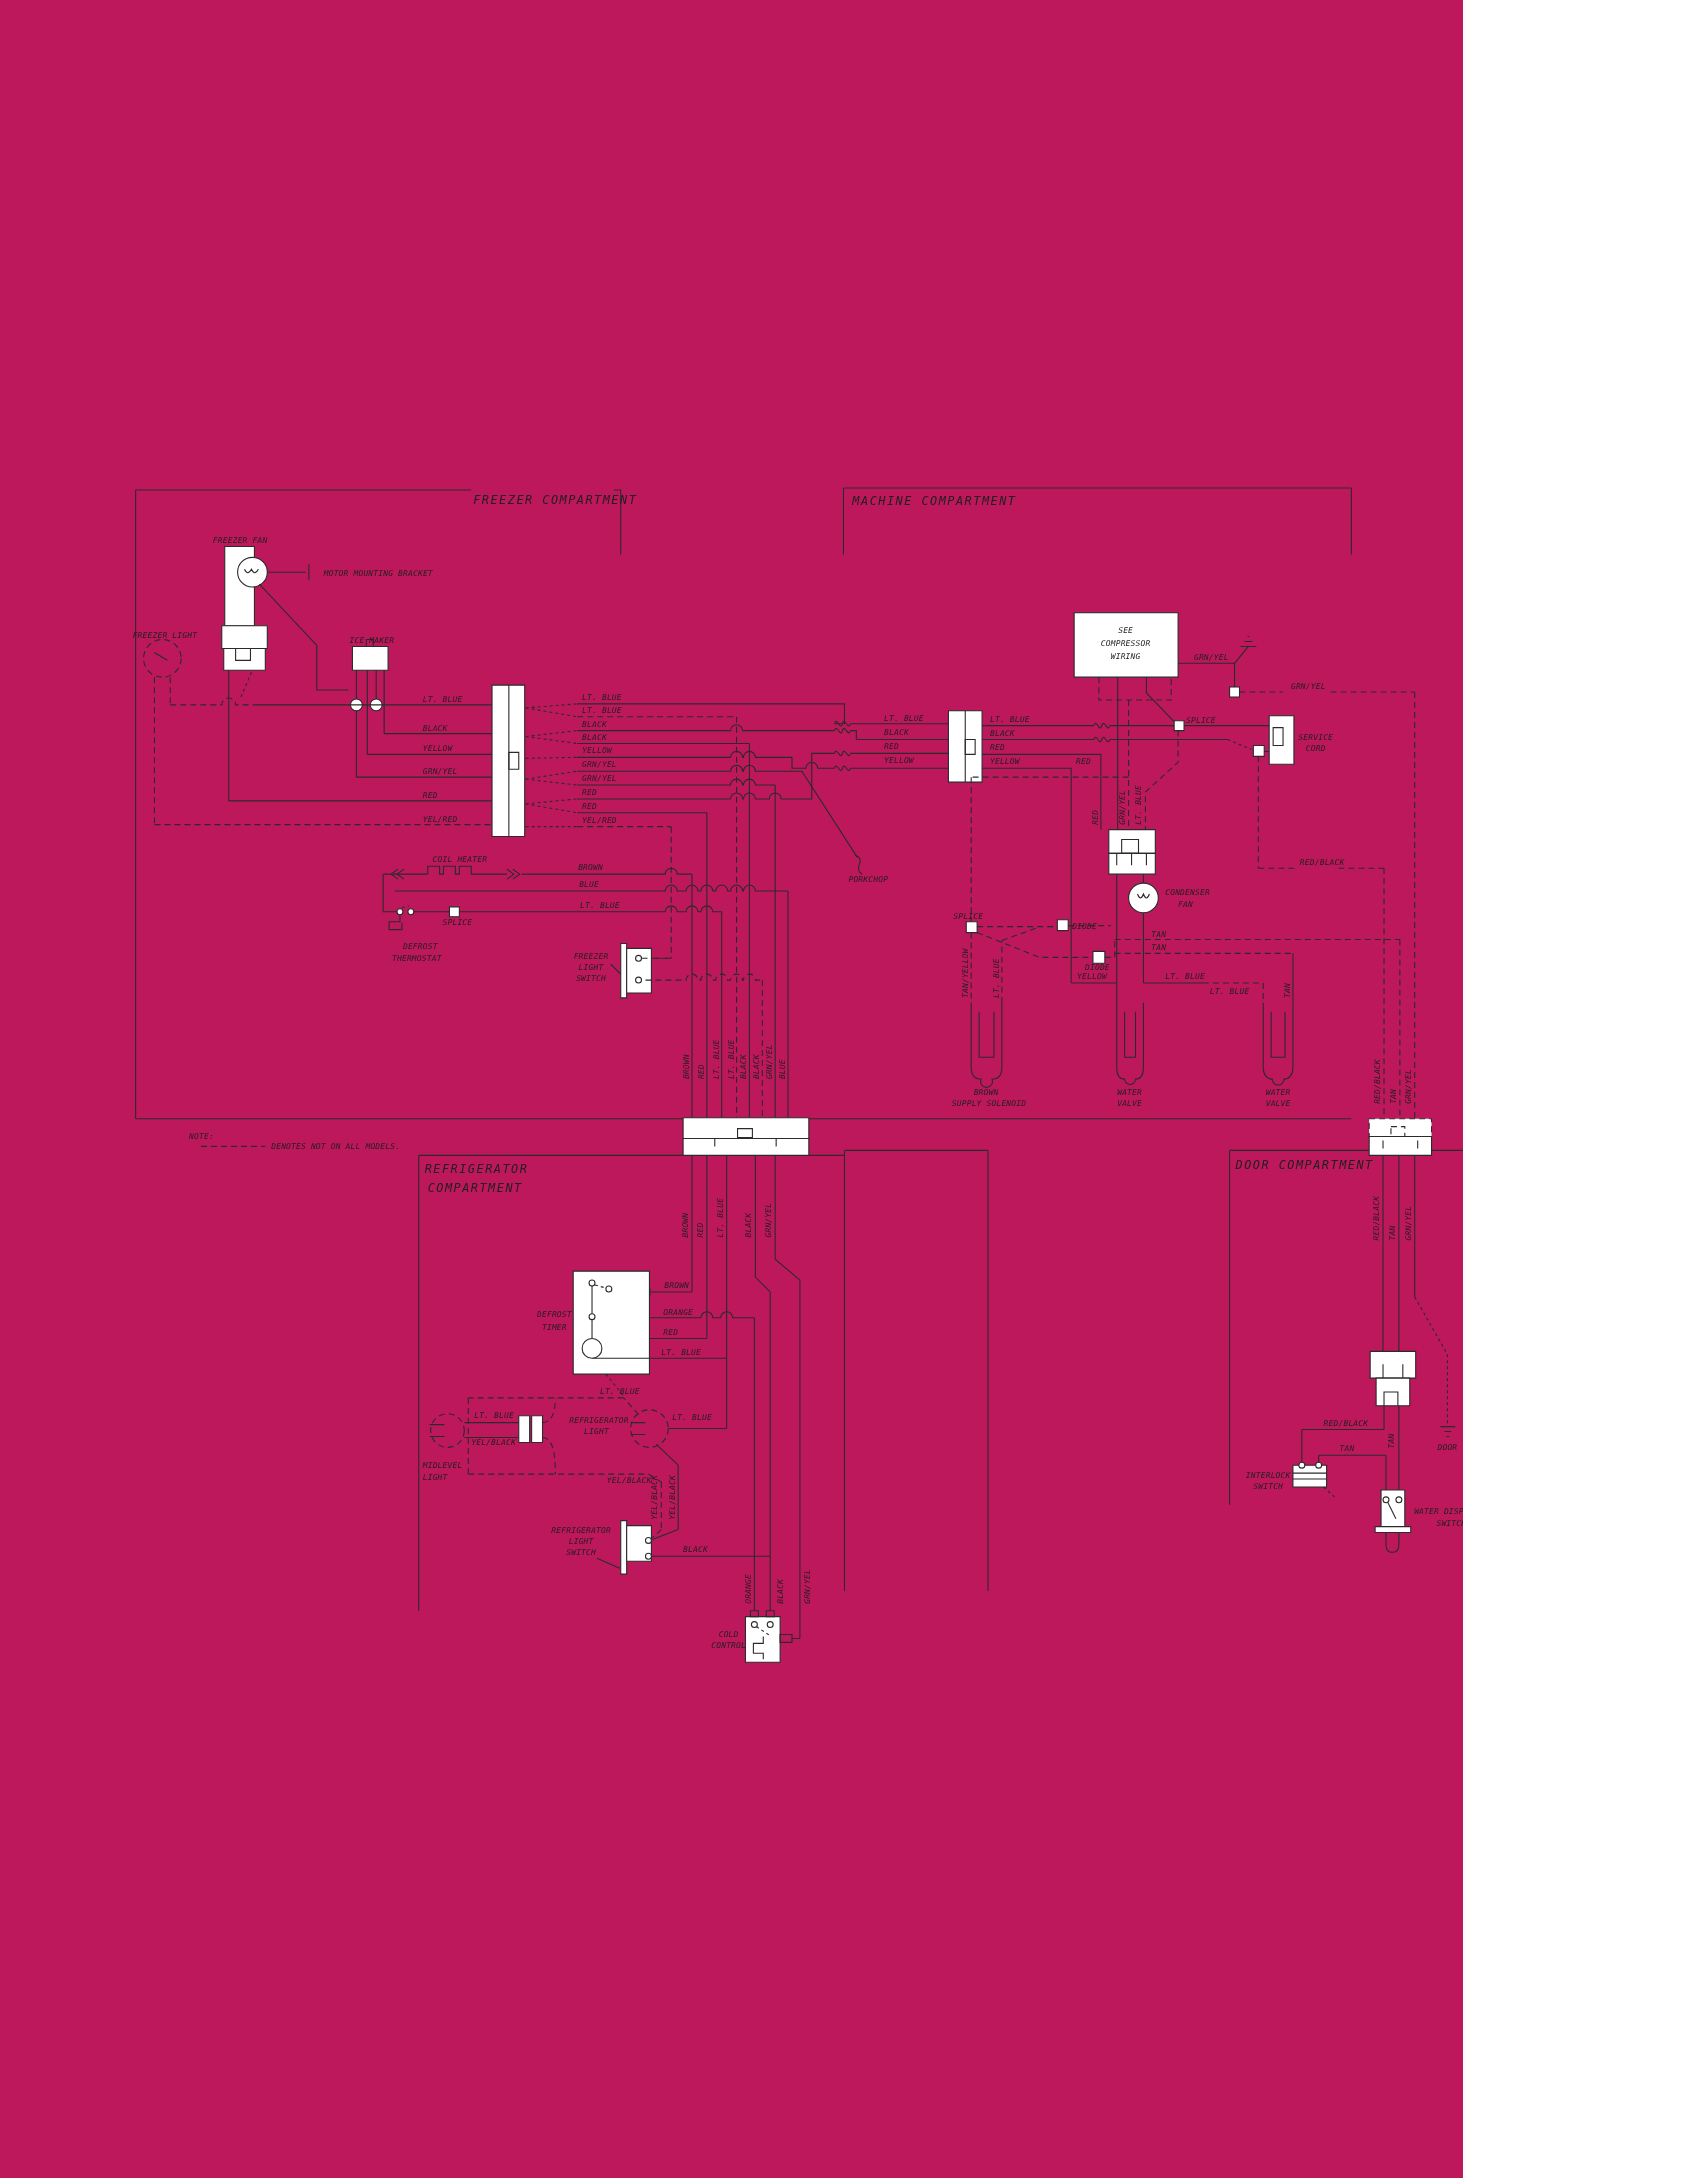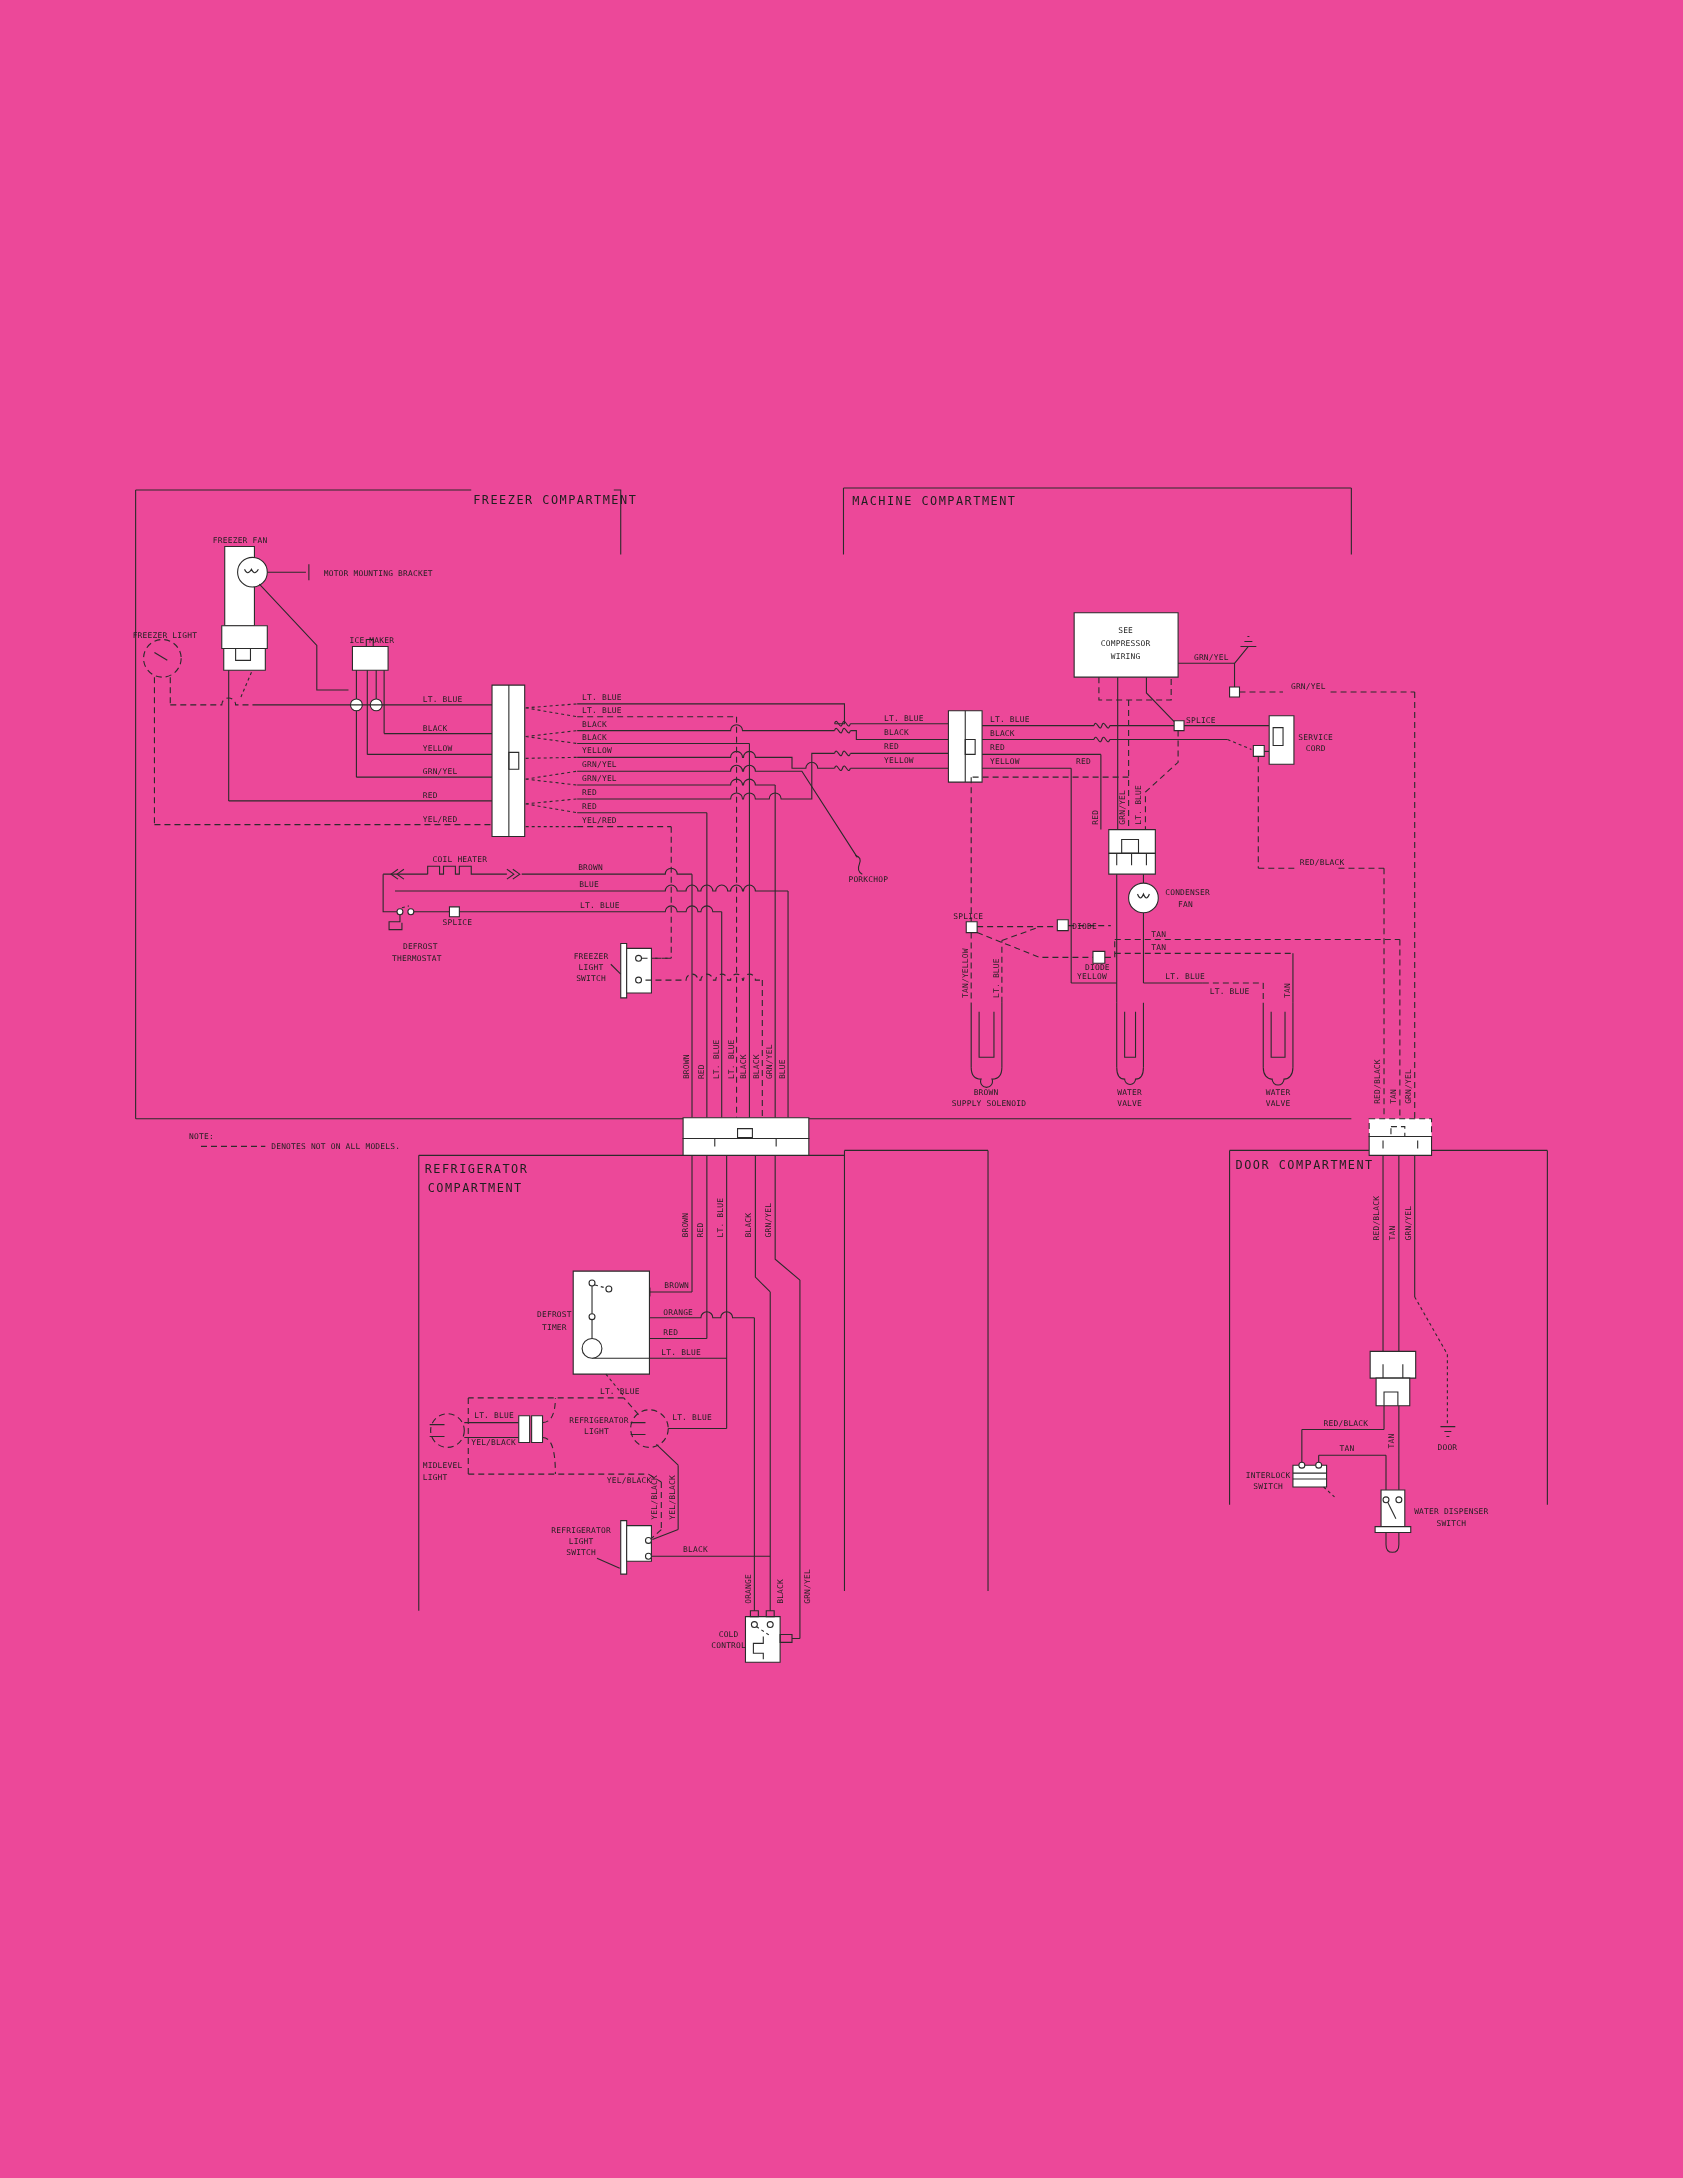--- a/index.html
+++ b/index.html
@@ -3,7 +3,7 @@
 <meta charset="utf-8">
 <style>
   html,body{margin:0;padding:0;background:#fff;}
-  #page{position:relative;width:1683px;height:2178px;background:#ec4899;overflow:hidden;}
+  #page{position:relative;width:1463px;height:2178px;background:#be185d;overflow:hidden;font-style:italic;}
   svg{position:absolute;left:0;top:0;}
   svg *{vector-effect:non-scaling-stroke;}
   .ln{stroke:#2b2b2b;stroke-width:1.1;fill:none;}

